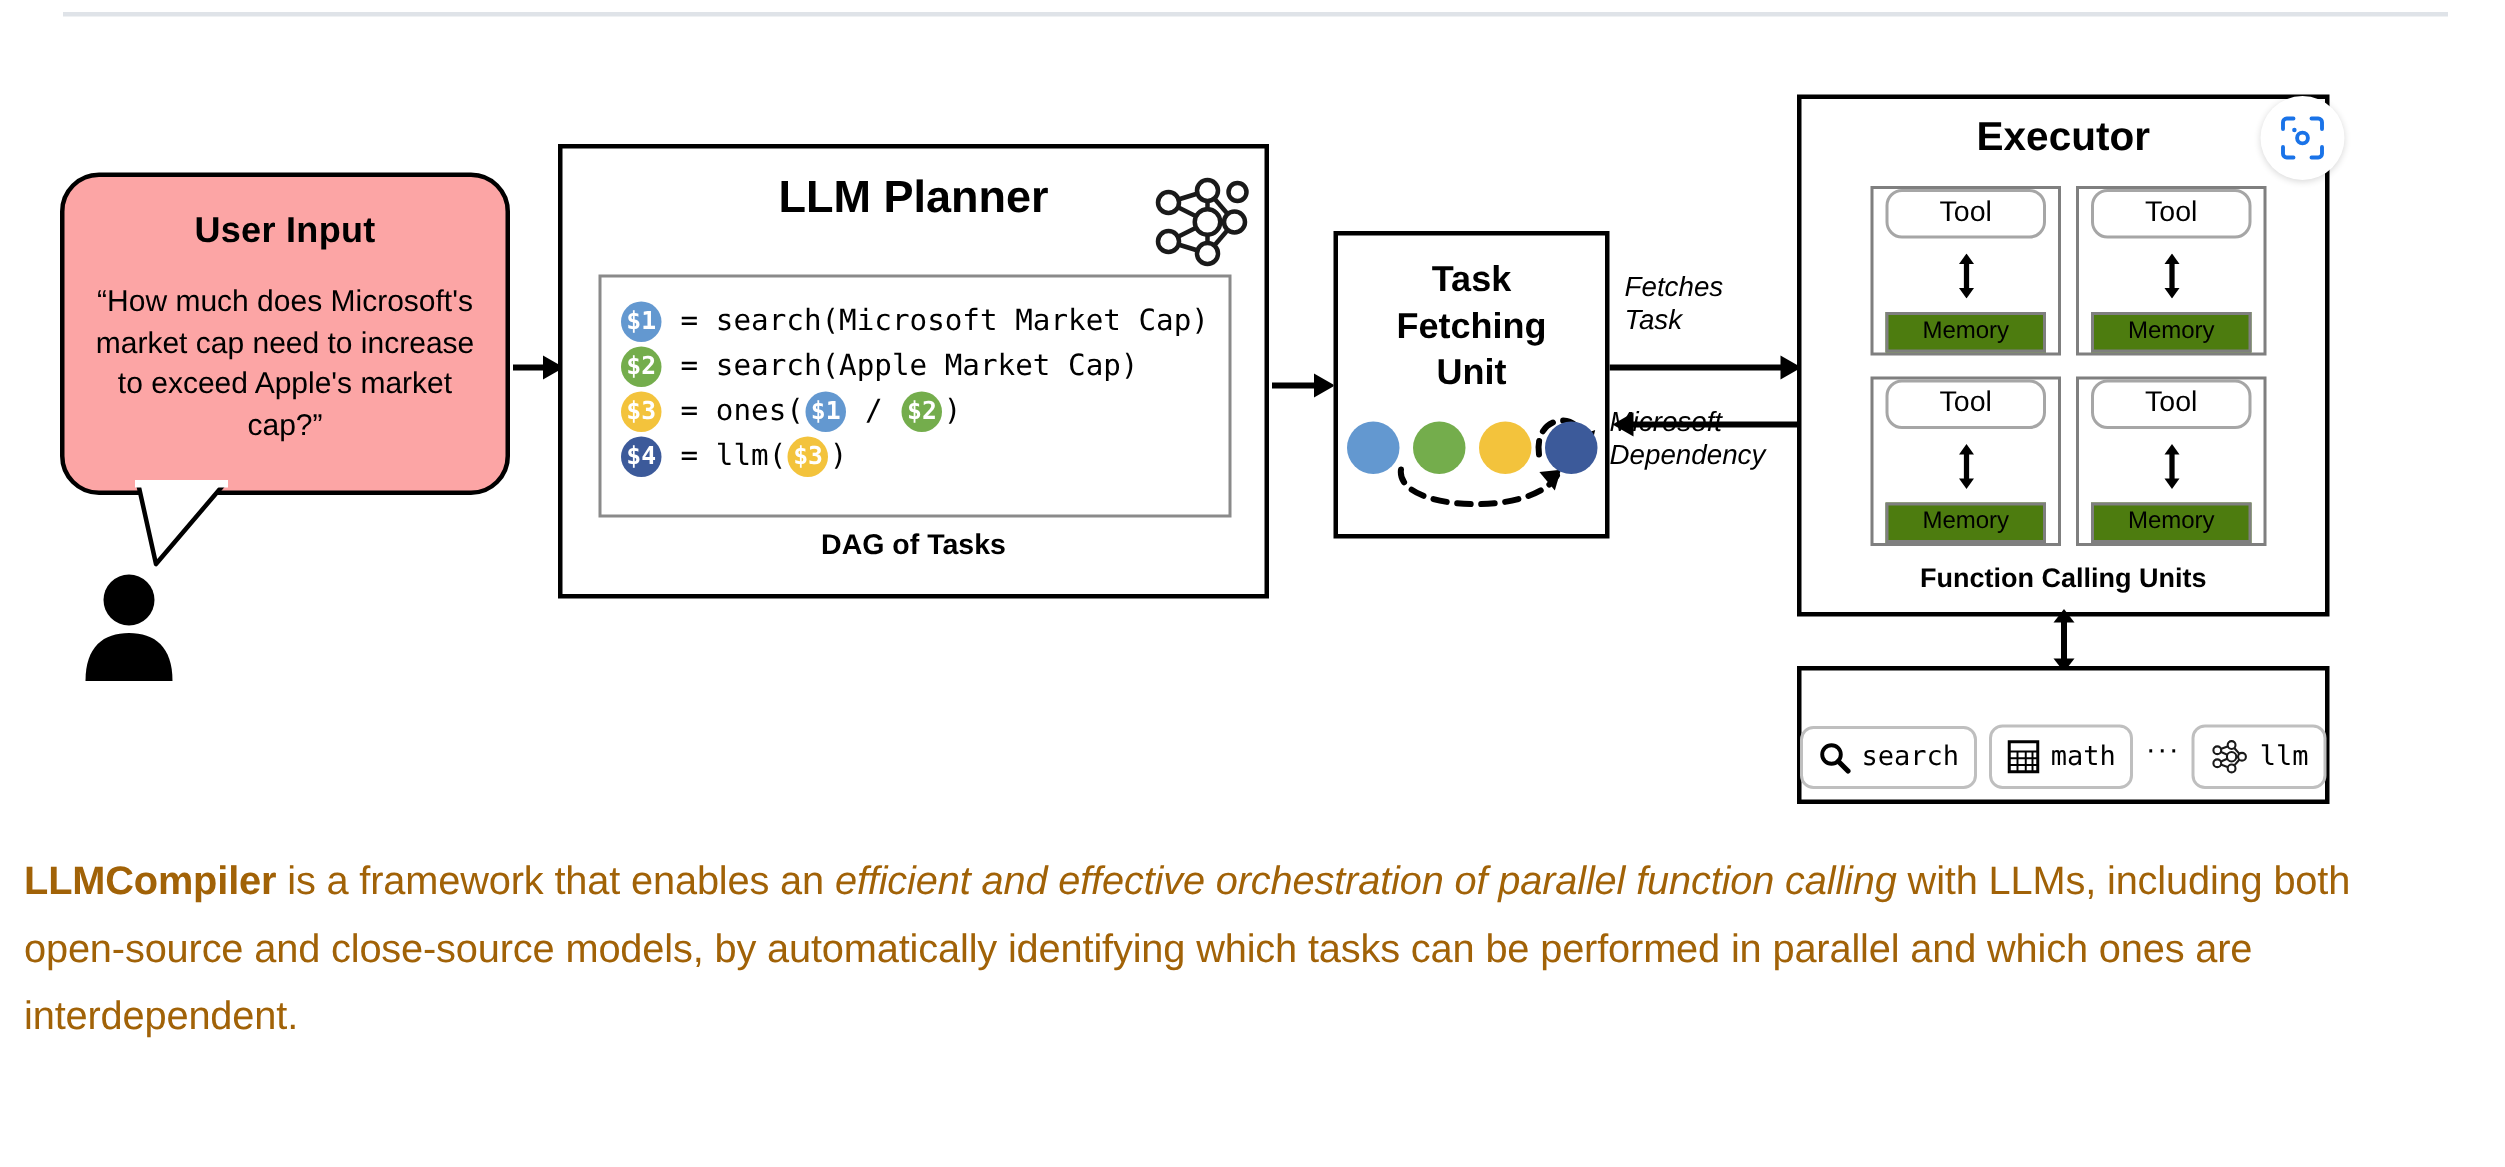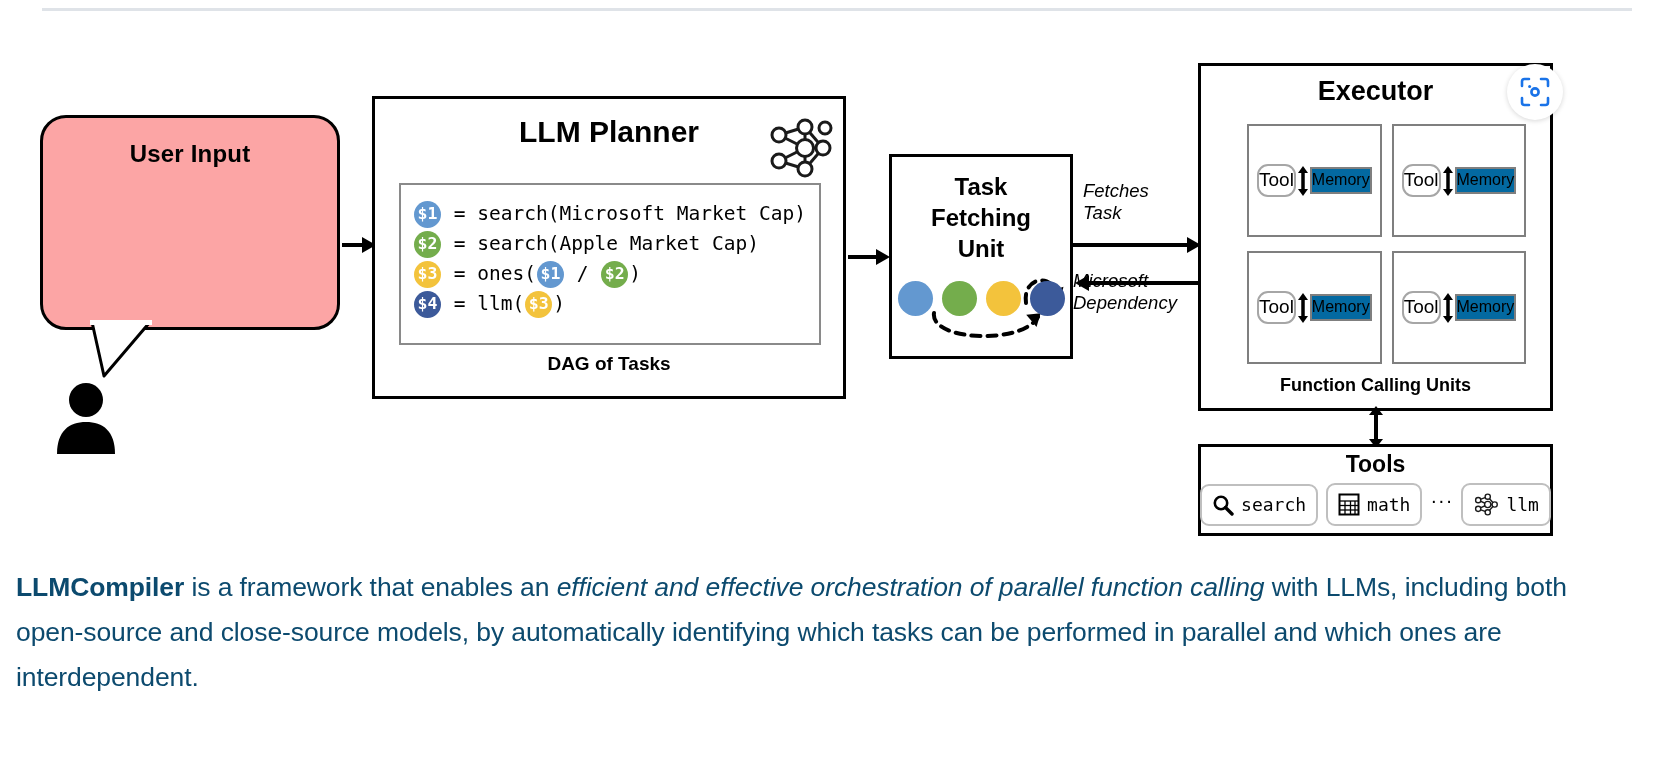--- a/index.html
+++ b/index.html
@@ -55,7 +55,7 @@
   #executor{left:1198px;top:43px;width:355px;height:348px;}
   #executor .h{font-size:27px;font-weight:bold;text-align:center;margin-top:10px;}
   #fcu-grid{position:absolute;left:46px;top:58px;width:264px;height:240px;display:grid;grid-template-columns:1fr 1fr;grid-template-rows:1fr 1fr;gap:14px 10px;}
-  .fcu{border:2px solid #7f7f7f;background:#fff;box-sizing:border-box;position:relative;display:flex;align-items:center;justify-content:space-between;padding:21px 8px;}
+  .fcu{border:2px solid #7f7f7f;background:#fff;box-sizing:border-box;position:relative;display:flex;flex-direction:column;align-items:center;justify-content:space-between;padding:0 8px;}
   .tool-pill{width:100%;box-sizing:border-box;border:2px solid #a6a6a6;border-radius:11px;text-align:center;font-size:19px;padding:3px 0 4px;background:#fff;}
   .mem-pill{width:100%;box-sizing:border-box;border:2px solid #7f7f7f;text-align:center;font-size:16px;padding:2px 0 3px;background:#0369a1;}
   .updown{height:30px;display:flex;align-items:center;}

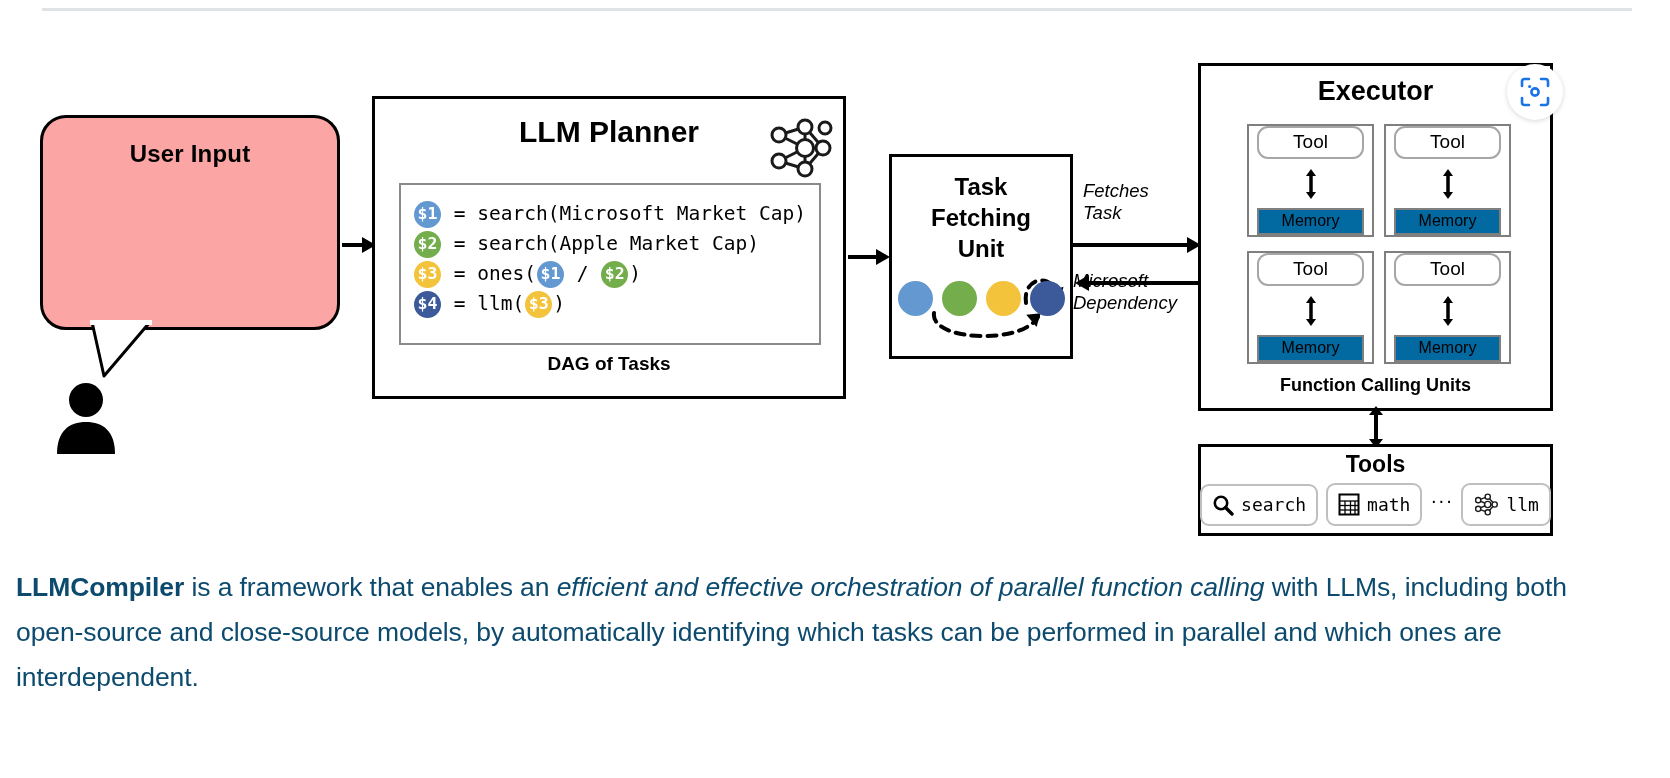--- a/index.html
+++ b/index.html
@@ -97,6 +97,7 @@
 
   <div id="bubble">
     <div class="h">User Input</div>
+    <div class="q">“How much does Microsoft's market cap need to increase to exceed Apple's market cap?”</div>
   </div>
   <svg id="tail" viewBox="0 0 70 58">
     <path d="M4 2 L62 2 L16 56 Z" fill="#fff" stroke="#000" stroke-width="3" stroke-linejoin="round"></path>

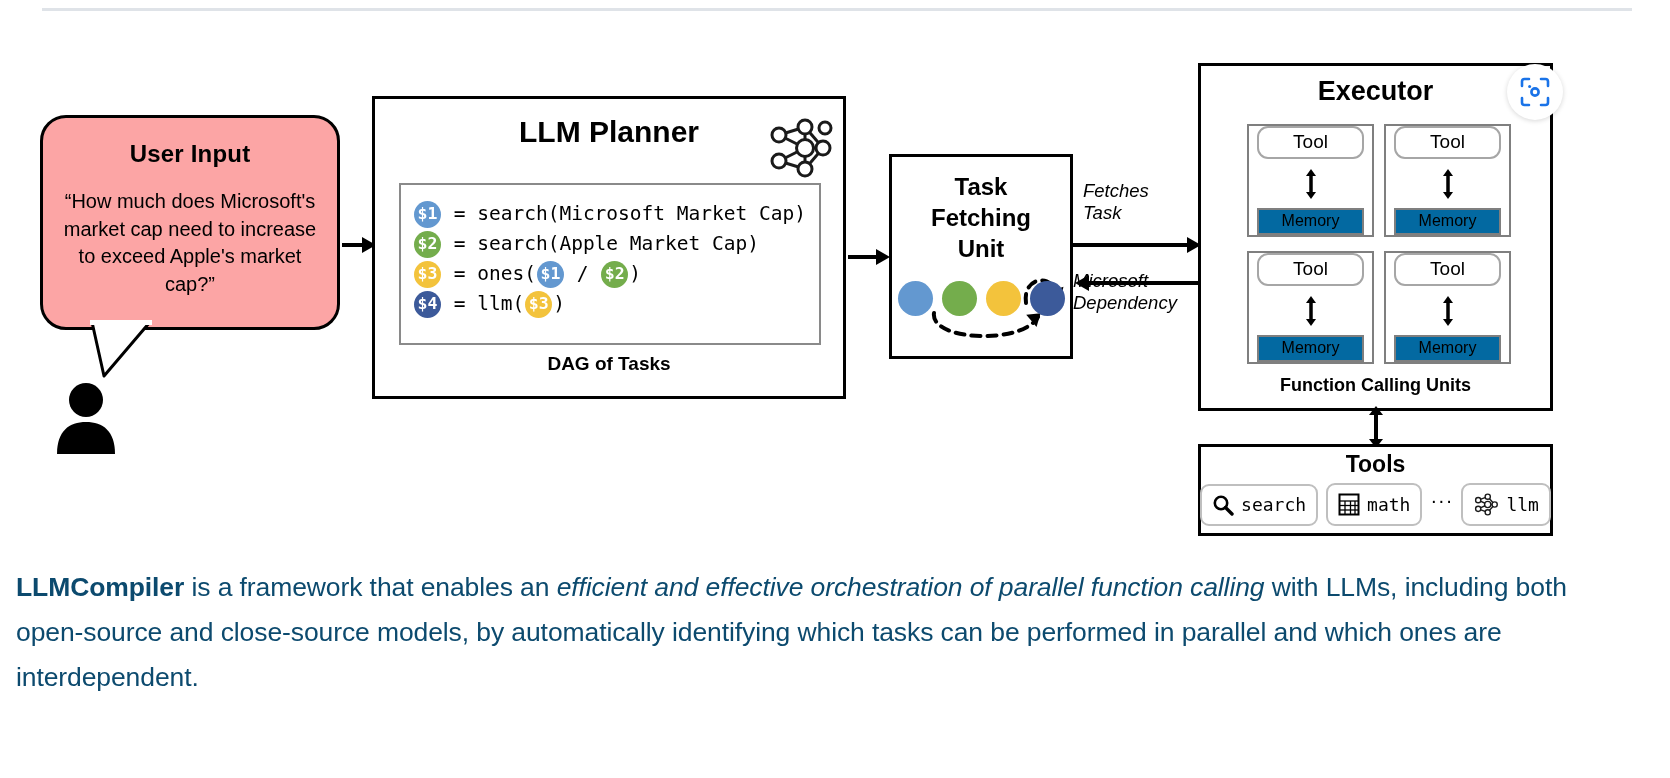--- a/index.html
+++ b/index.html
@@ -57,7 +57,7 @@
   #fcu-grid{position:absolute;left:46px;top:58px;width:264px;height:240px;display:grid;grid-template-columns:1fr 1fr;grid-template-rows:1fr 1fr;gap:14px 10px;}
   .fcu{border:2px solid #7f7f7f;background:#fff;box-sizing:border-box;position:relative;display:flex;flex-direction:column;align-items:center;justify-content:space-between;padding:0 8px;}
   .tool-pill{width:100%;box-sizing:border-box;border:2px solid #a6a6a6;border-radius:11px;text-align:center;font-size:19px;padding:3px 0 4px;background:#fff;}
-  .mem-pill{width:100%;box-sizing:border-box;border:2px solid #7f7f7f;text-align:center;font-size:16px;padding:2px 0 3px;background:#0369a1;}
+  .mem-pill{width:100%;box-sizing:border-box;border:2px solid #7f7f7f;text-align:center;font-size:16px;padding:2px 0 3px;background:#4d7c0f;}
   .updown{height:30px;display:flex;align-items:center;}
   #fcu-cap{position:absolute;left:0;right:0;bottom:12px;text-align:center;font-size:18px;font-weight:bold;}
 

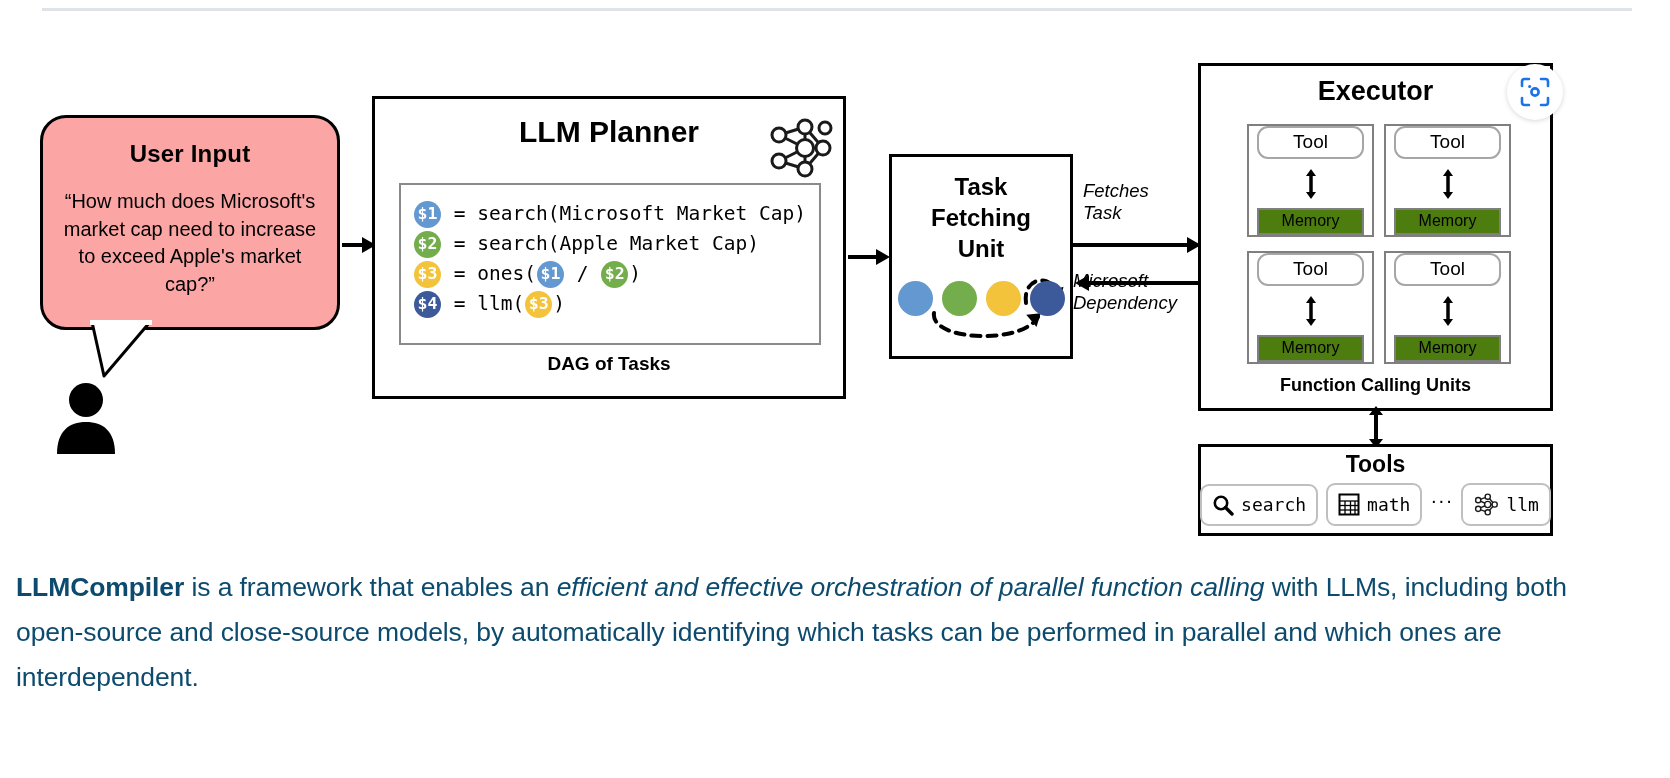--- a/index.html
+++ b/index.html
@@ -263,7 +263,6 @@
   </svg>
 
   <div class="box" id="tools">
-    <div class="h">Tools</div>
     <div id="tool-chips">
 
       <div class="chip">

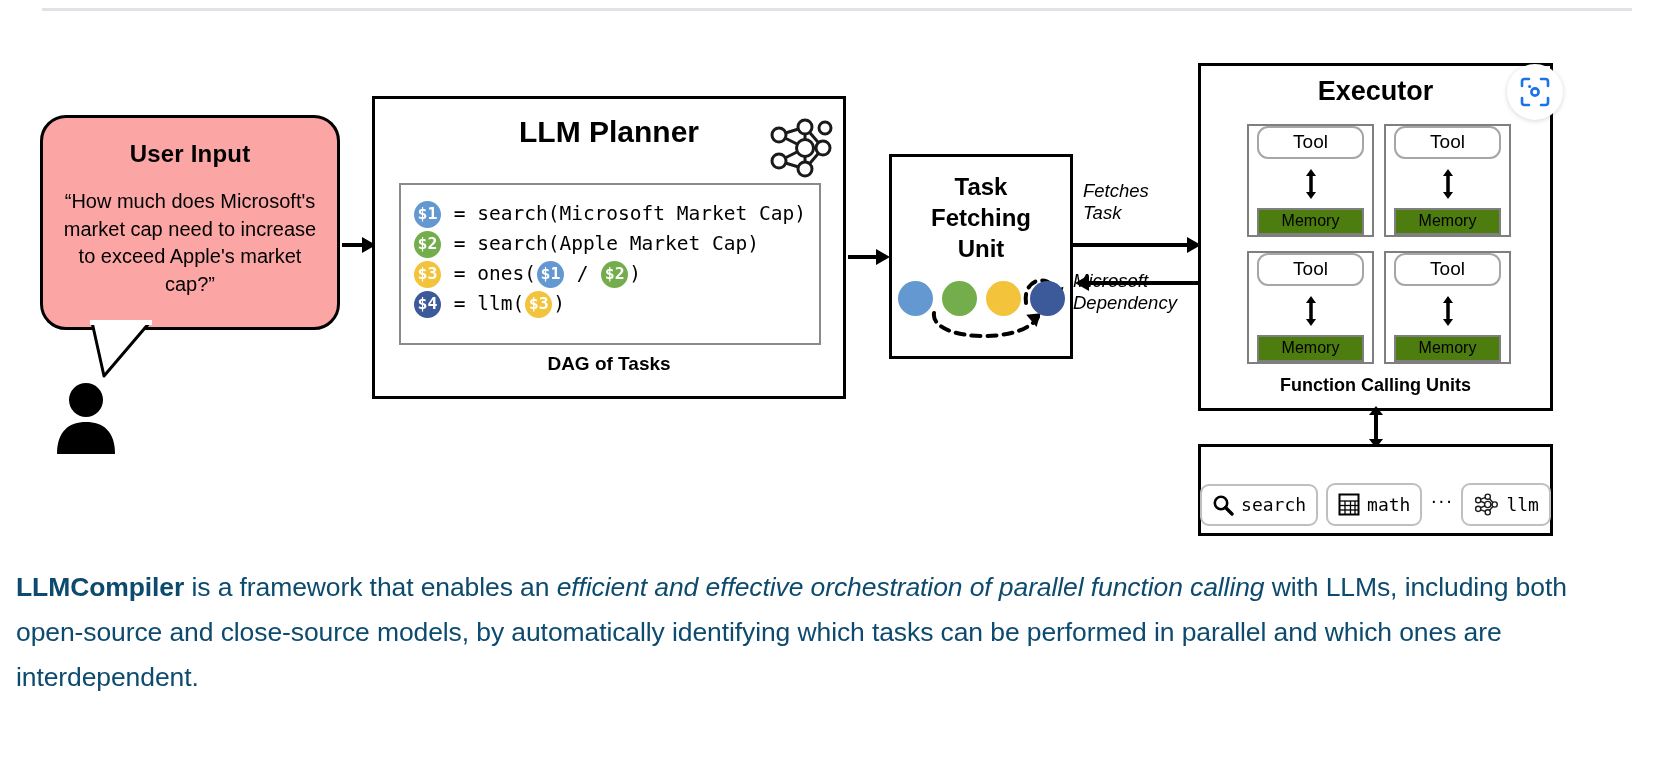--- a/index.html
+++ b/index.html
@@ -83,7 +83,7 @@
   
   #caption{
     position:absolute;left:16px;top:565px;width:1560px;
-    font-size:26.5px;line-height:45px;color:#0c4a6e;letter-spacing:-0.1px;
+    font-size:26.5px;line-height:45px;color:#a16207;letter-spacing:-0.1px;
   }
   #caption b{font-weight:bold;}
   #caption i{font-style:italic;}

